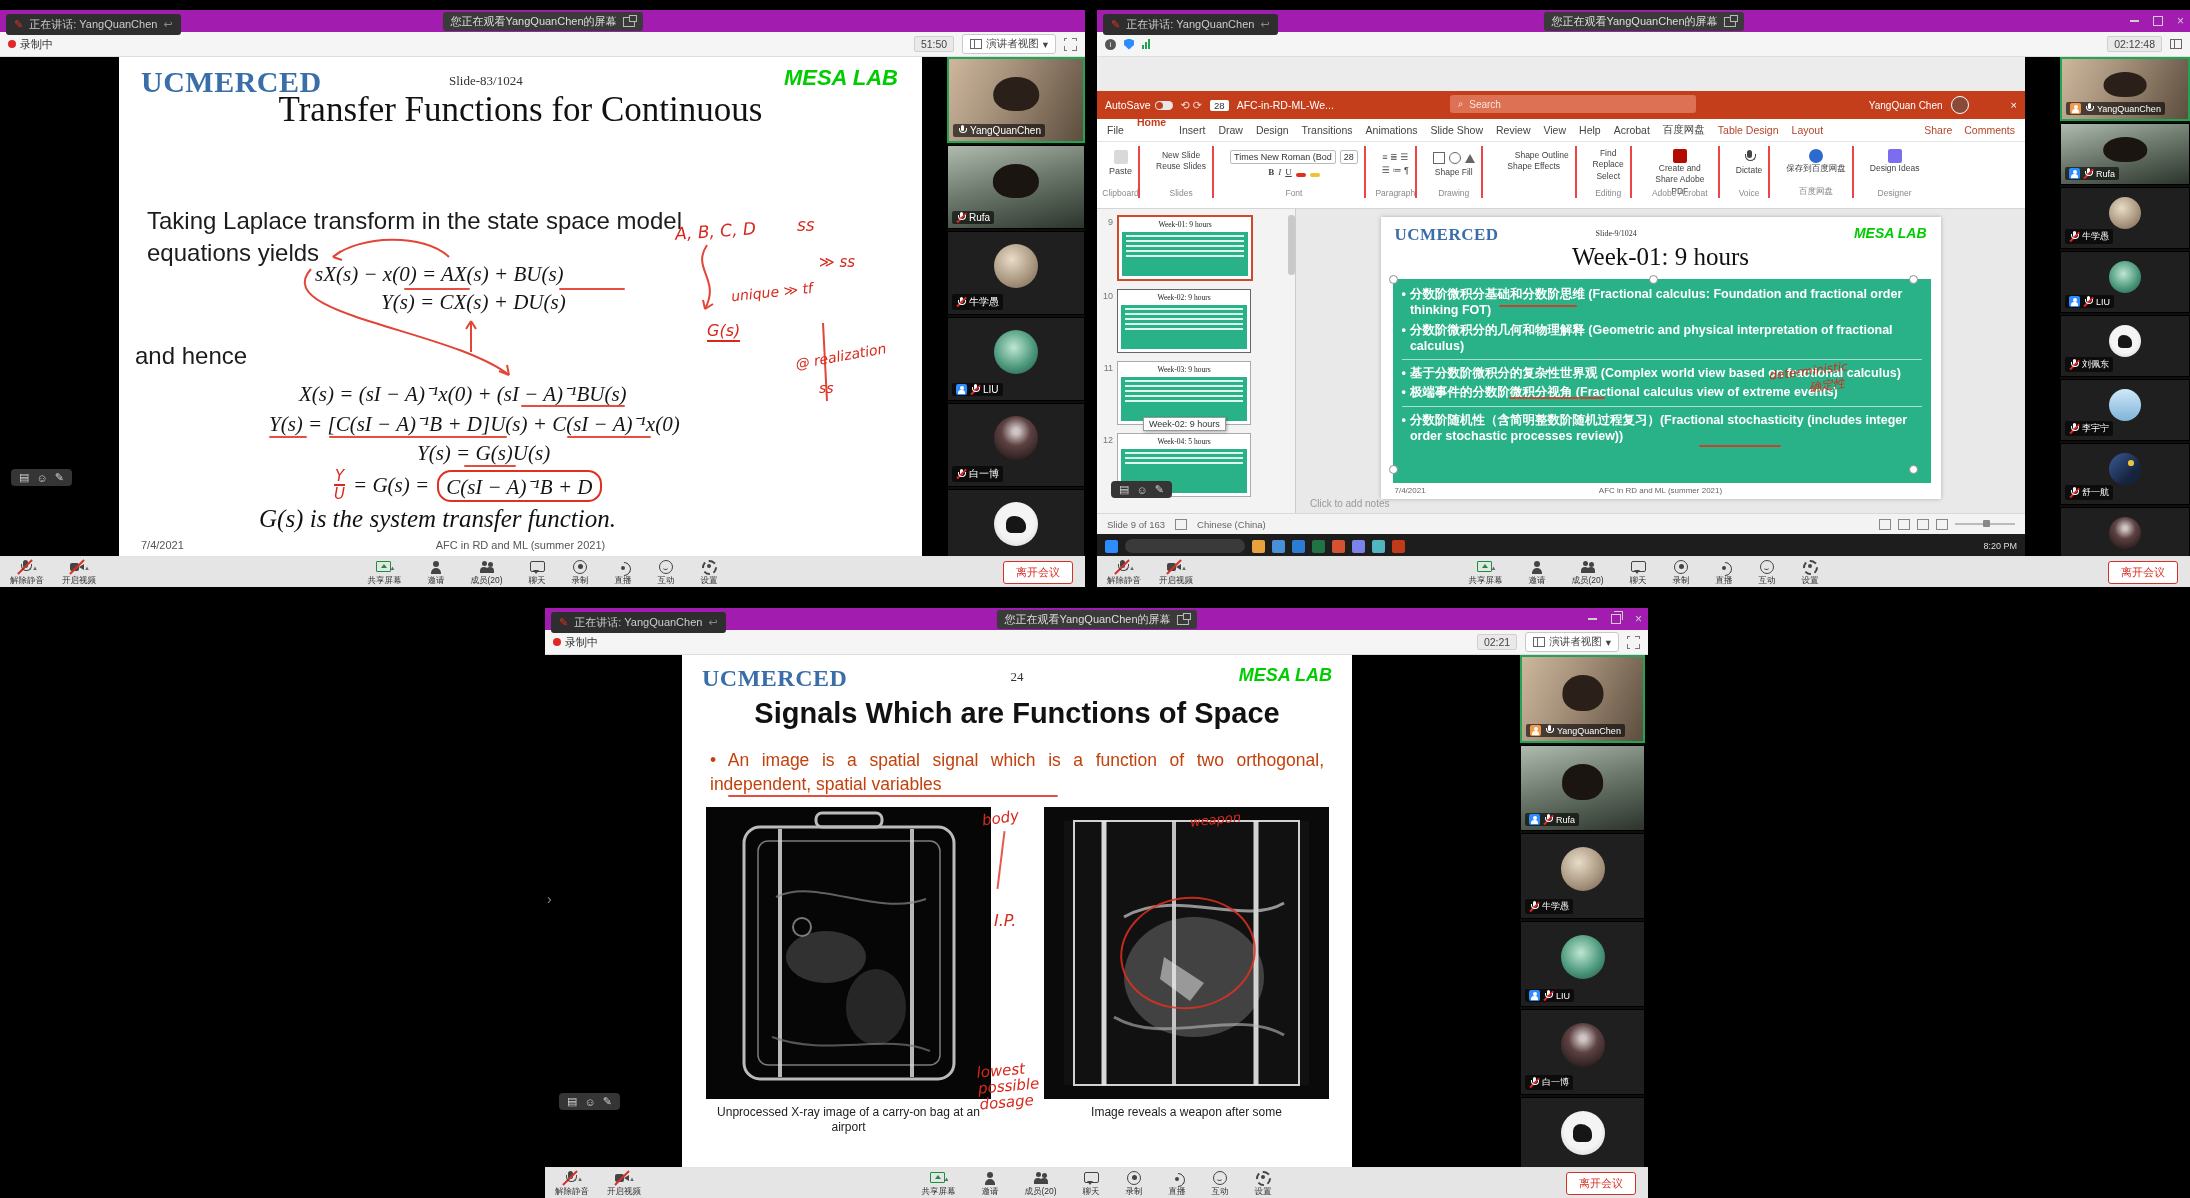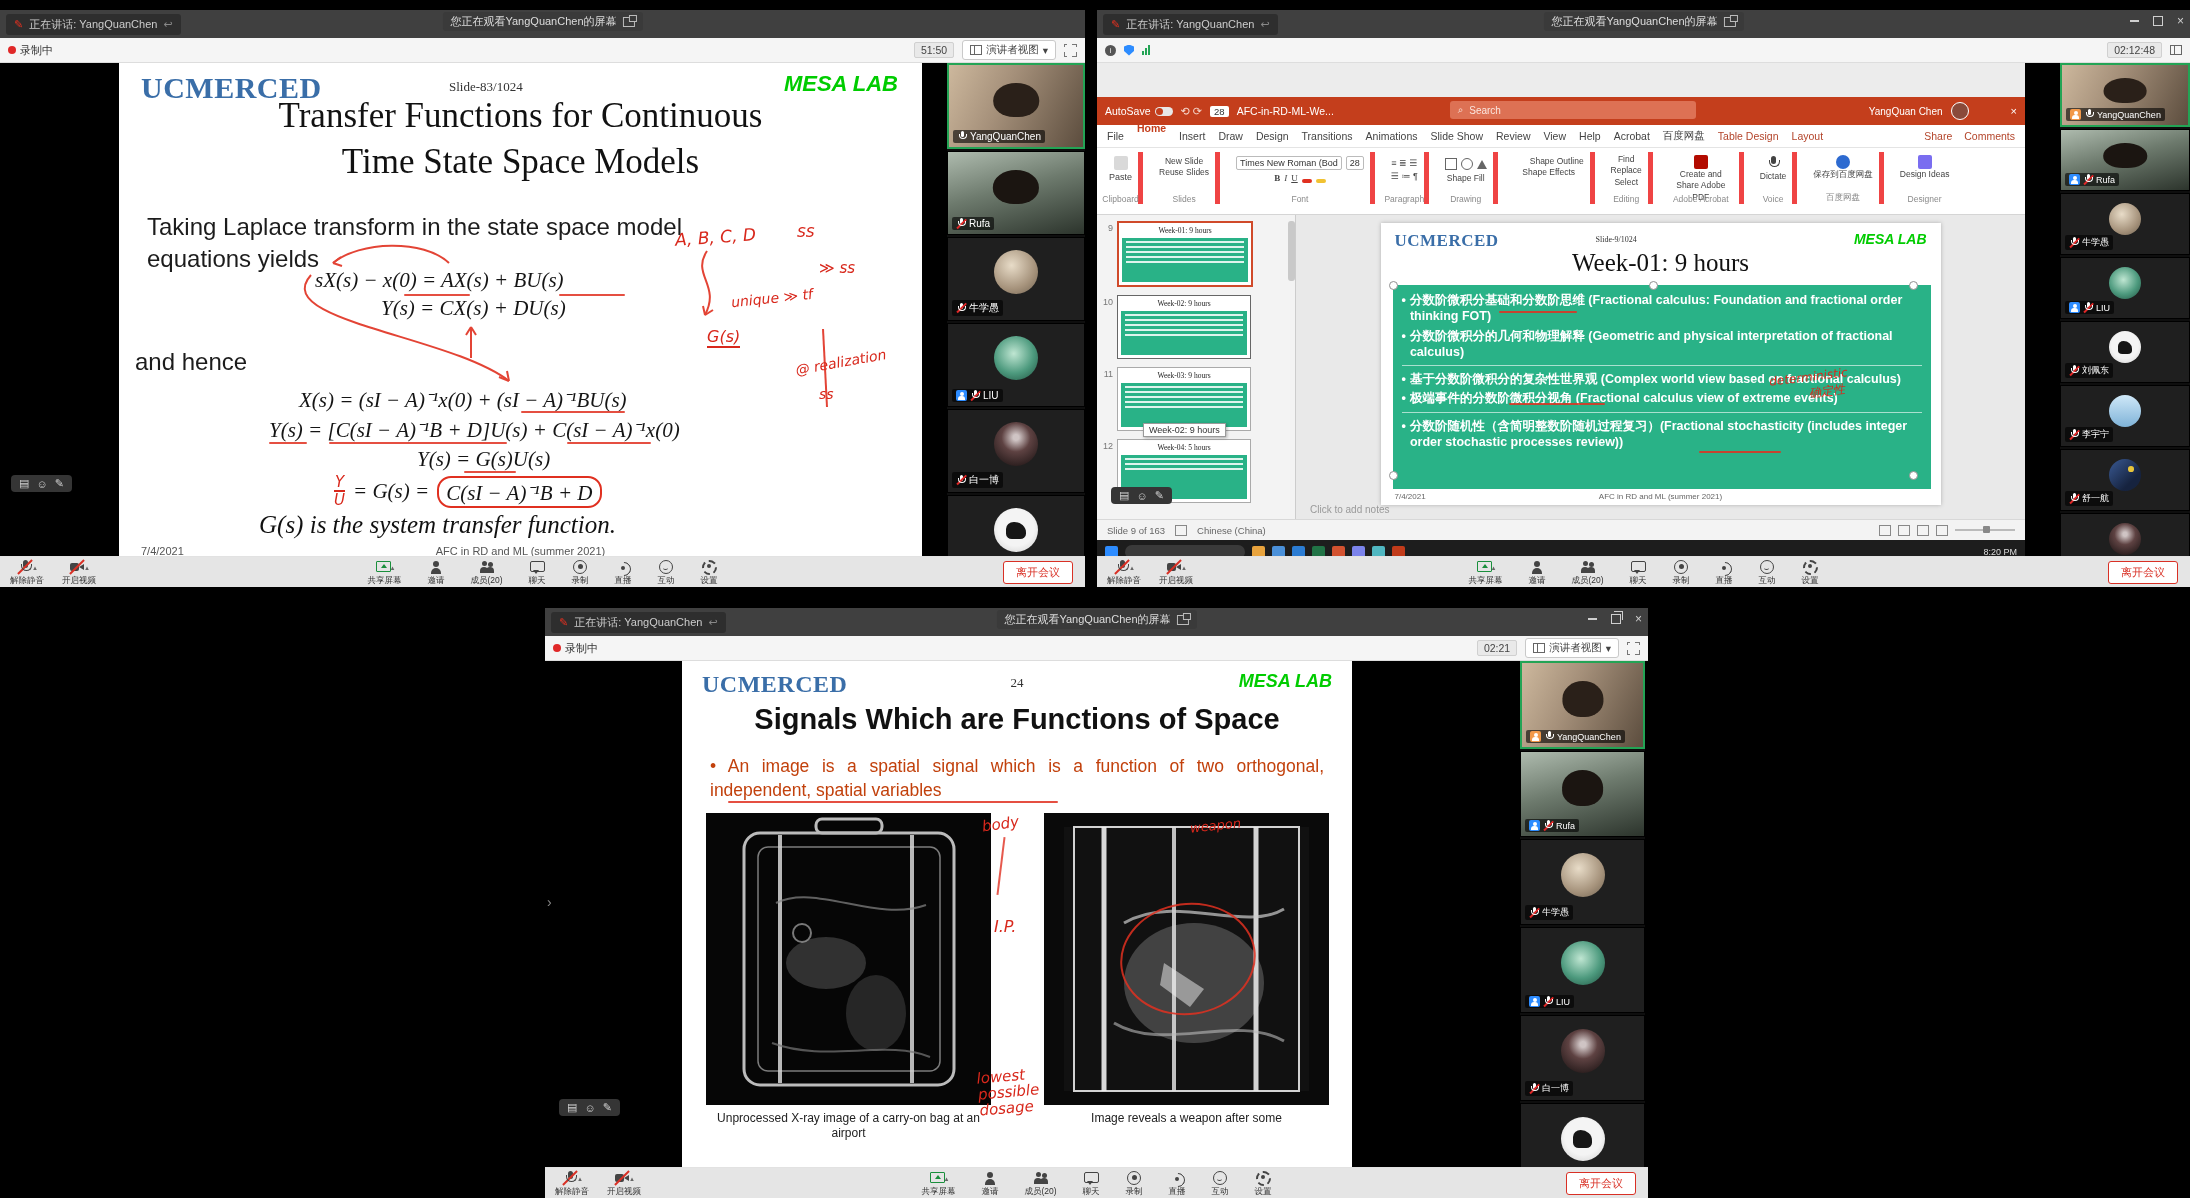--- a/index.html
+++ b/index.html
@@ -8,7 +8,7 @@
 
   
   .zwin{position:absolute;display:flex;flex-direction:column;background:#000;}
-  .ztitle{height:28px;background:#404040;position:relative;flex:0 0 auto;}
+  .ztitle{height:22px;background:#a21caf;position:relative;flex:0 0 auto;}
   .ztag-center{position:absolute;left:50%;top:2px;transform:translateX(-50%);
     background:#3a3a3a;color:#ddd;font-size:11px;padding:2px 8px;border-radius:3px;
     display:flex;align-items:center;gap:6px;white-space:nowrap;}

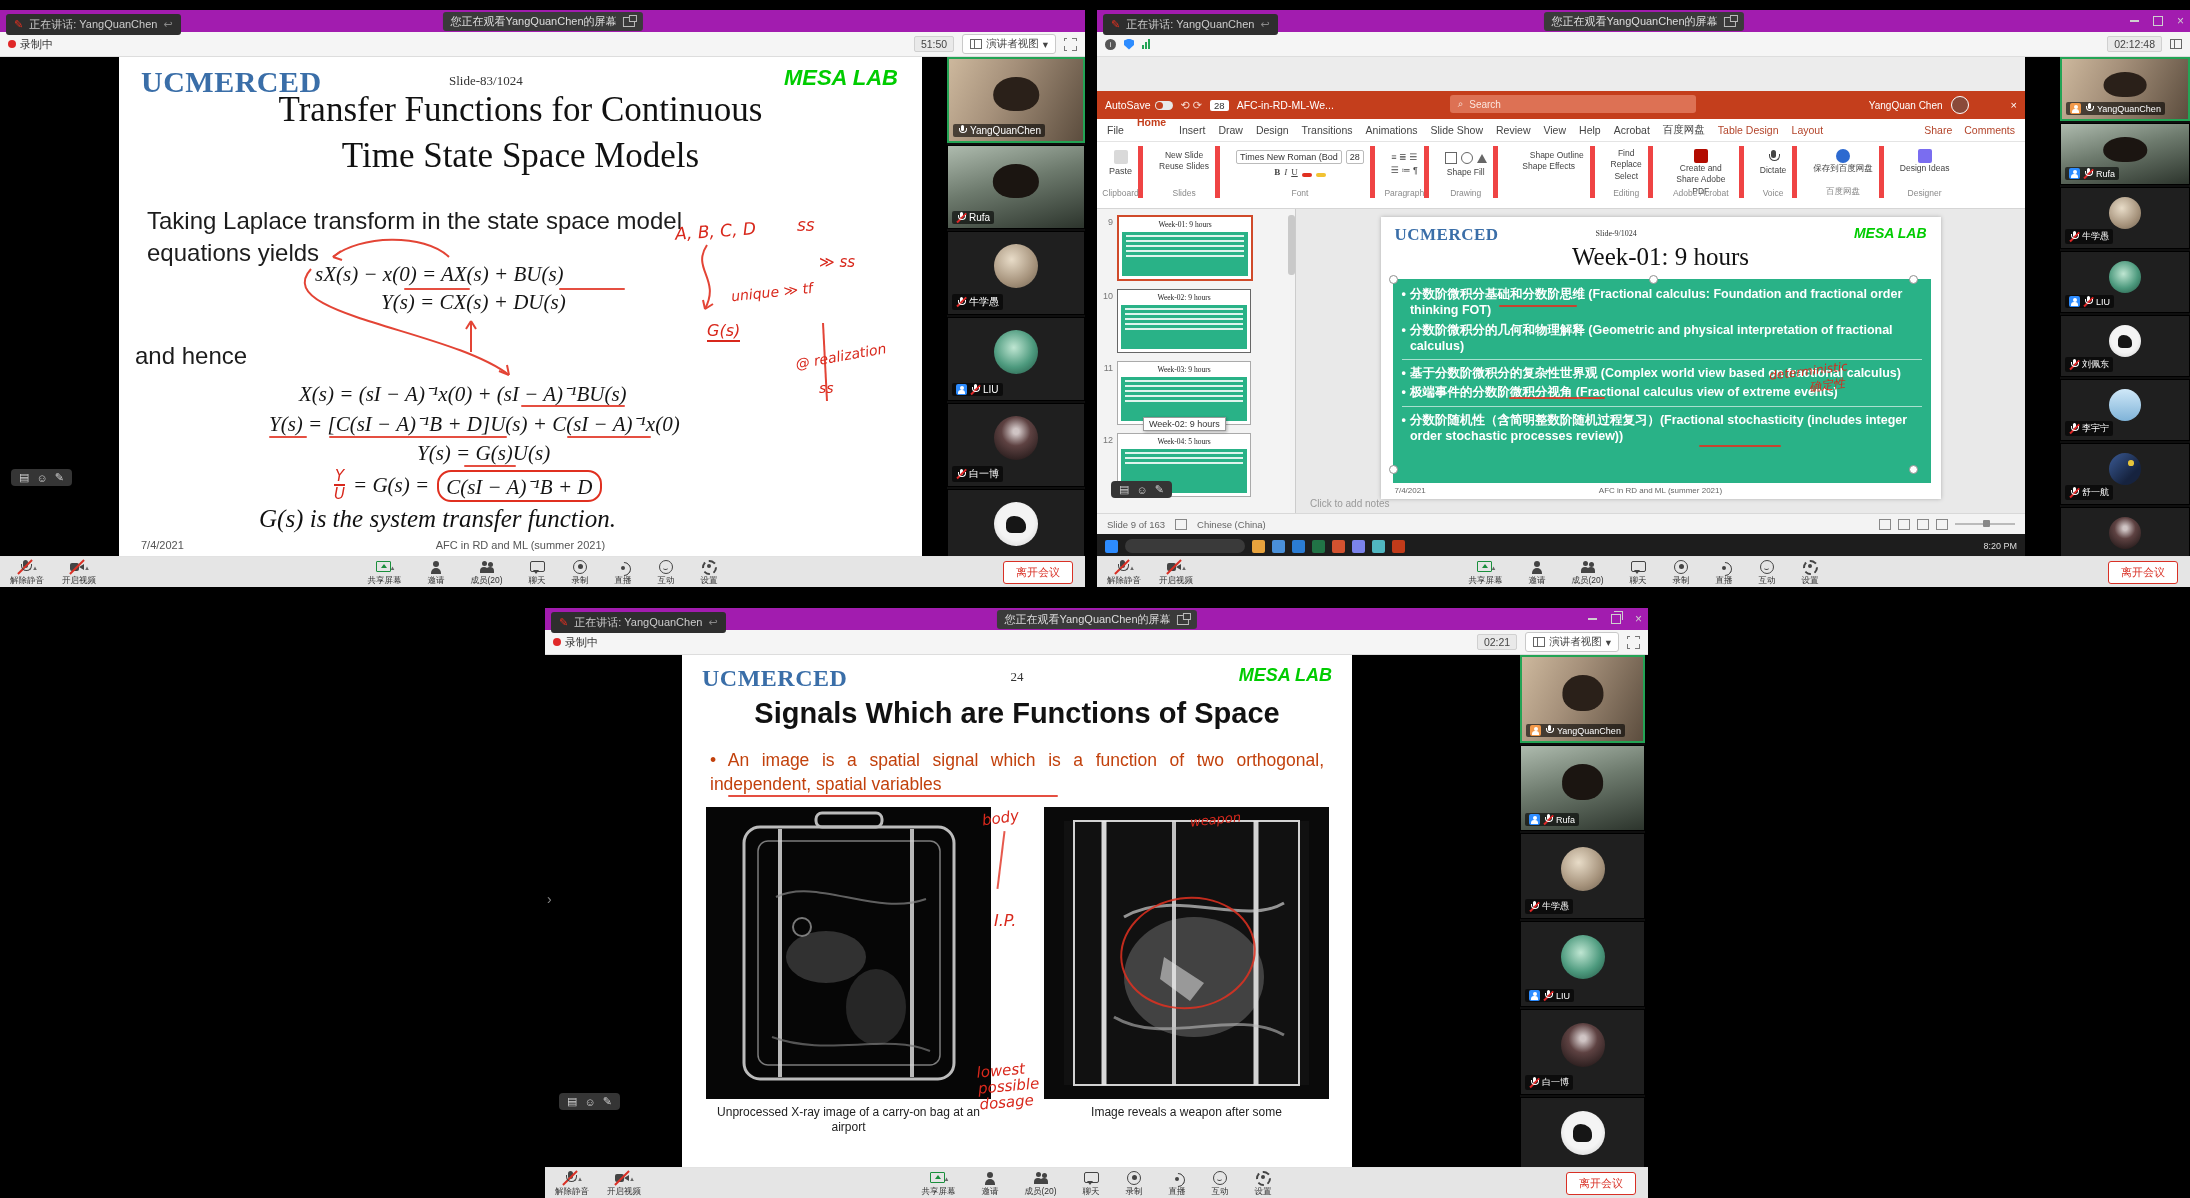--- a/index.html
+++ b/index.html
@@ -237,7 +237,6 @@
       <div class="mesa" style="position:absolute;right:24px;top:8px;font-size:22px;">MESA LAB</div>
       <div class="w1-title">
         <div>Transfer Functions for Continuous</div>
-        <div>Time State Space Models</div>
       </div>
       <div class="w1-body" style="left:28px;top:148px;width:600px;">Taking Laplace transform in the state space model equations yields</div>
       <div class="eq" style="left:196px;top:205px;">sX(s) − x(0) = AX(s) + BU(s)</div>

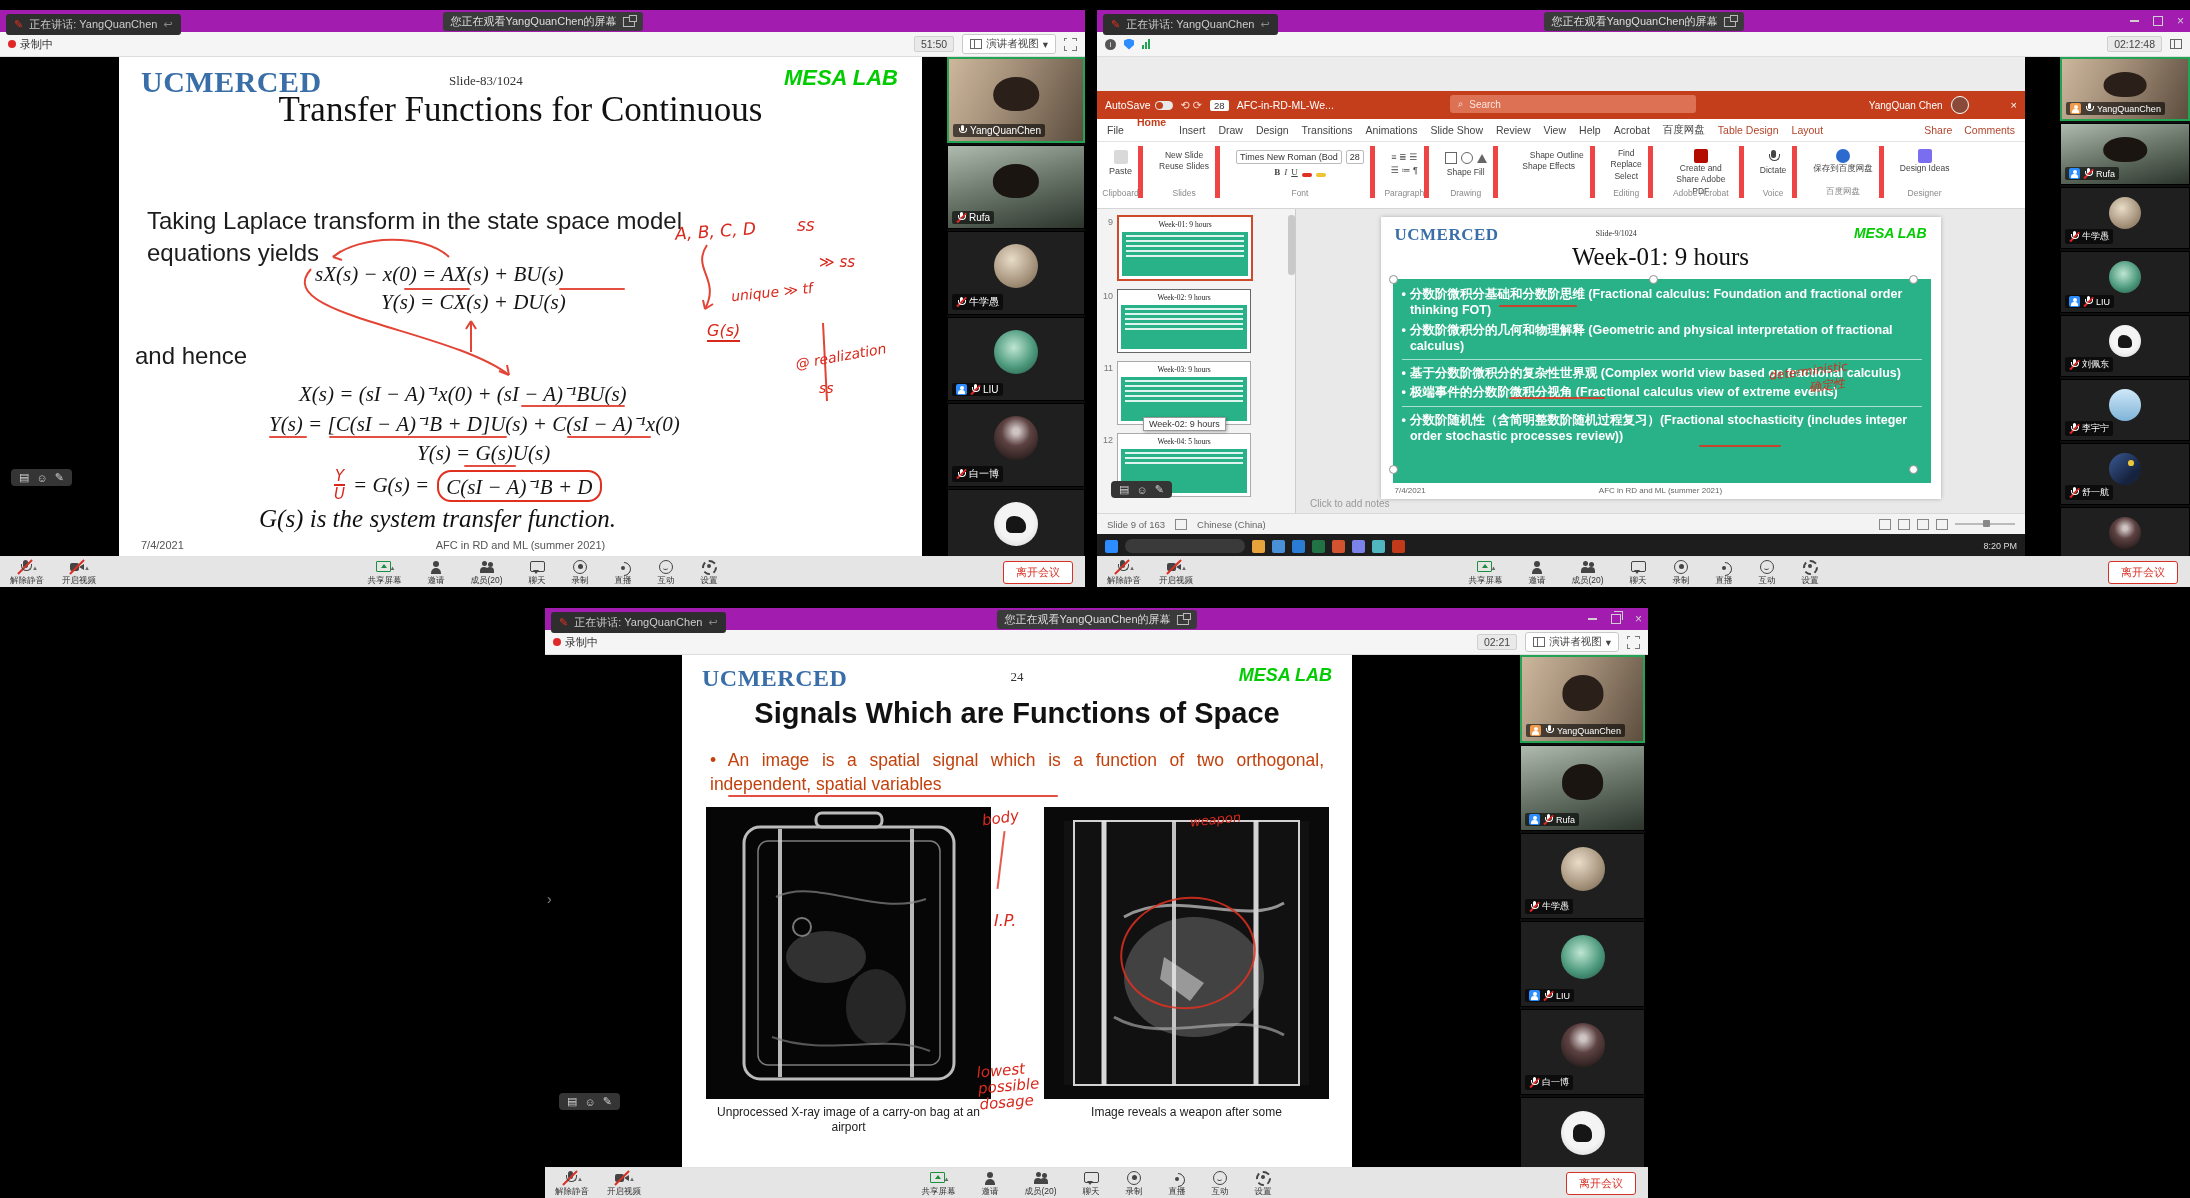--- a/index.html
+++ b/index.html
@@ -136,7 +136,7 @@
   .menubar .sel{color:#c43e1c;font-weight:bold;border-bottom:2.5px solid #c43e1c;padding-bottom:14px;}
   .menu-right{margin-left:auto;display:flex;gap:12px;color:#b3442a;}
   .ribbon{height:62px;background:#fff;border-bottom:1px solid #d5d5d5;position:relative;display:flex;align-items:flex-start;padding:4px 6px 0;gap:10px;font-size:9px;color:#444;}
-  .rgroup{display:flex;flex-direction:column;align-items:center;height:52px;position:relative;padding:0 6px;border-right:5px solid #ef4444;}
+  .rgroup{display:flex;flex-direction:column;align-items:center;height:52px;position:relative;padding:0 6px;border-right:2px solid #ef4444;}
   .rgroup .glabel{position:absolute;bottom:0;font-size:8.5px;color:#8a8a8a;white-space:nowrap;}
   .rrow{display:flex;gap:4px;align-items:center;}
   .fontbox{border:1px solid #bbb;border-radius:2px;padding:1px 3px;font-size:9px;color:#333;white-space:nowrap;}

